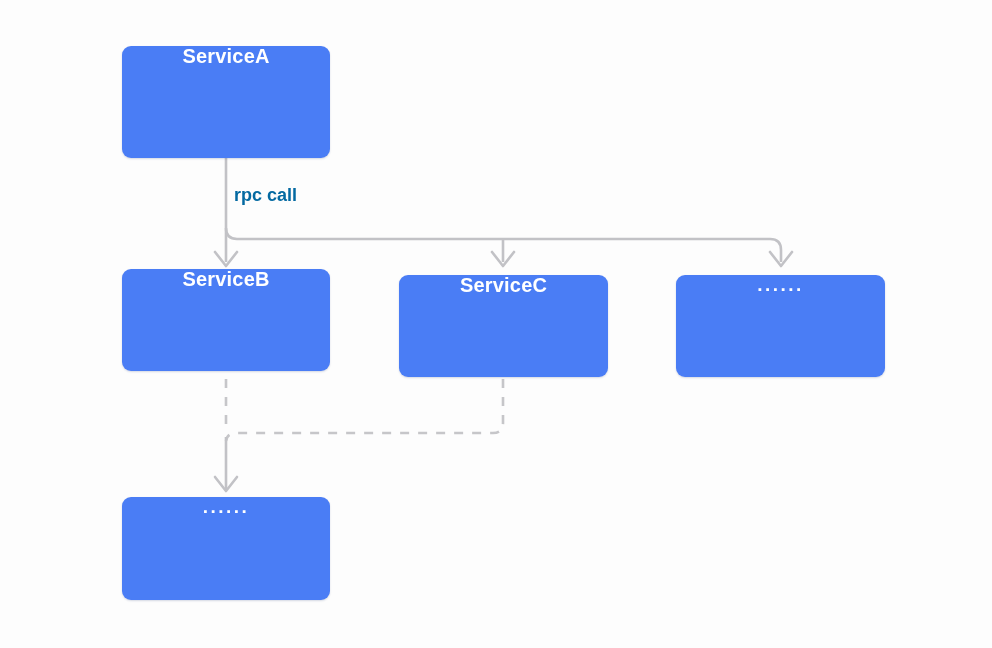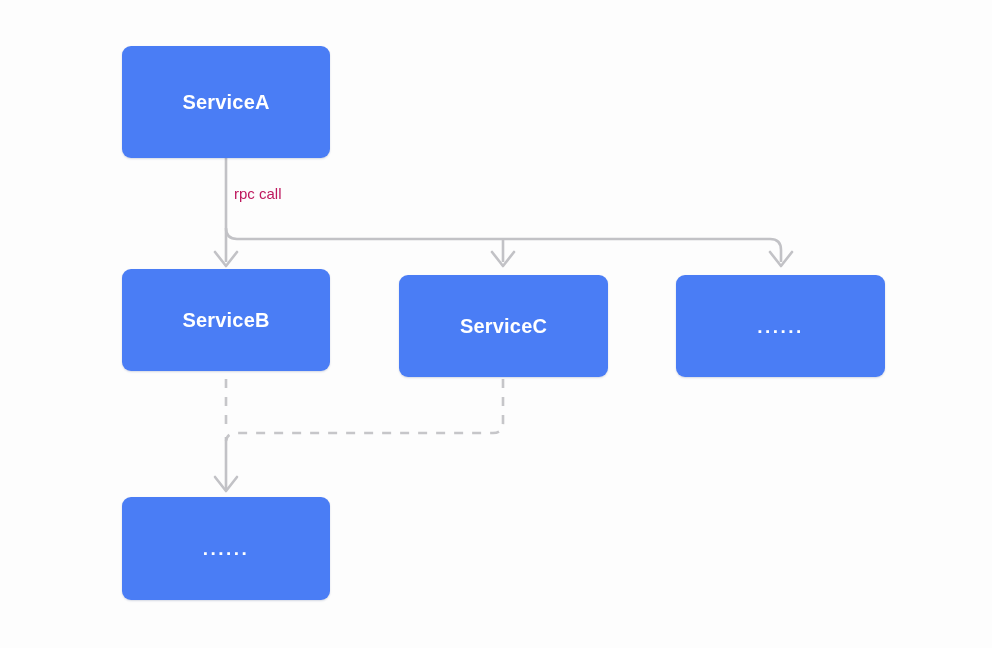--- a/index.html
+++ b/index.html
@@ -29,7 +29,7 @@
     box-sizing: border-box;
     border-radius: 9px;
     display: flex;
-    align-items: center;
+    align-items: flex-start;
     justify-content: center;
     color: #ffffff;
     font-weight: bold;

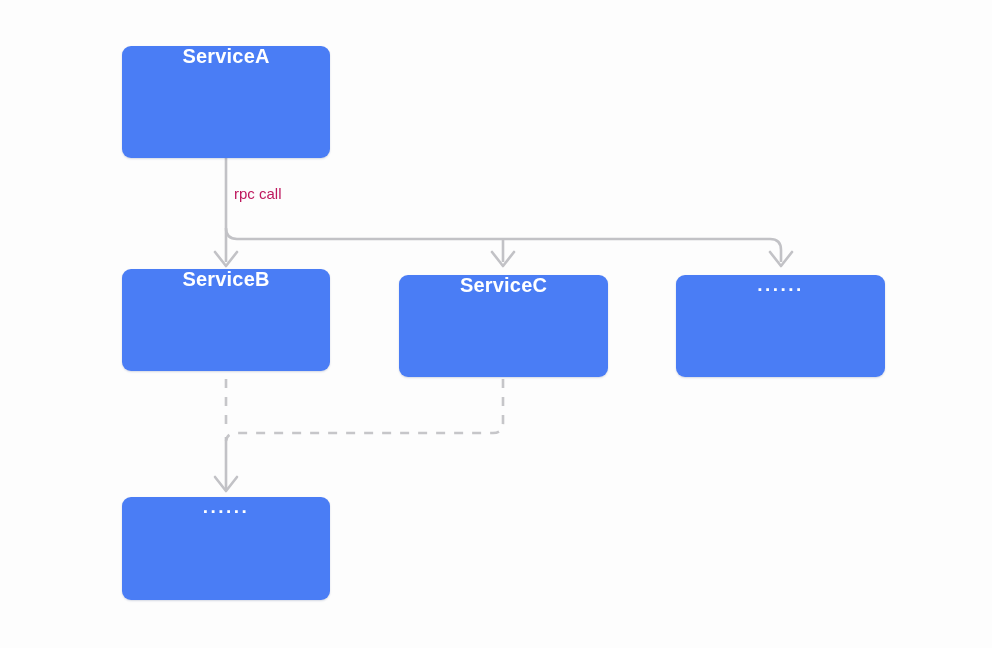--- a/index.html
+++ b/index.html
@@ -48,9 +48,9 @@
   }
   .edge-label {
     position: absolute;
-    font-size: 15px;
-    font-weight: normal;
-    color: #be185d;
+    font-size: 18px;
+    font-weight: bold;
+    color: #0369a1;
     white-space: nowrap;
     z-index: 3;
     line-height: 1;

